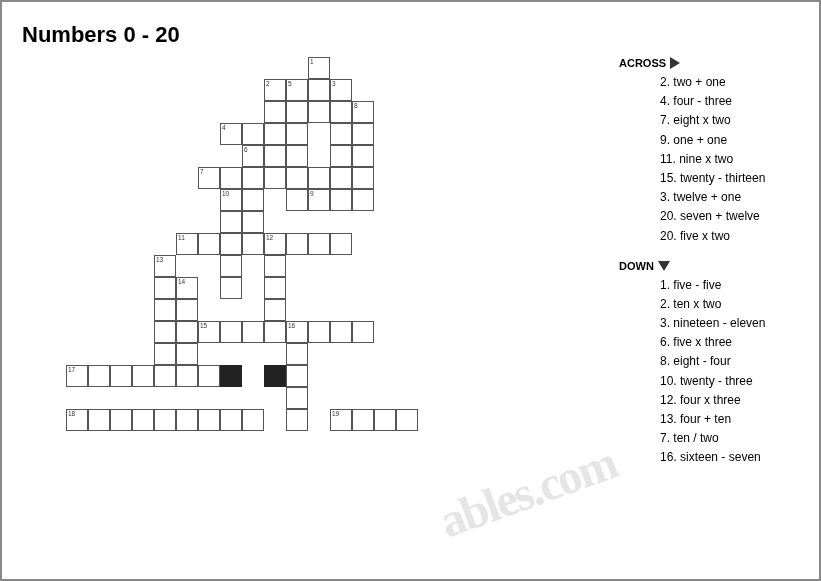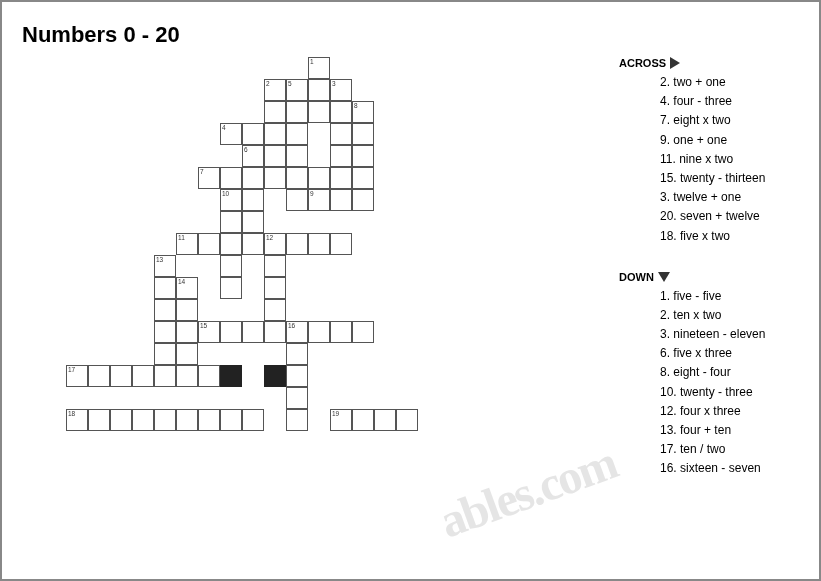--- a/index.html
+++ b/index.html
@@ -273,7 +273,7 @@
         <li>15. twenty - thirteen</li>
         <li>3. twelve + one</li>
         <li>20. seven + twelve</li>
-        <li>18. five x two</li>
+        <li>20. five x two</li>
       </ul>
 
     <div class="clue-section-title down-title">

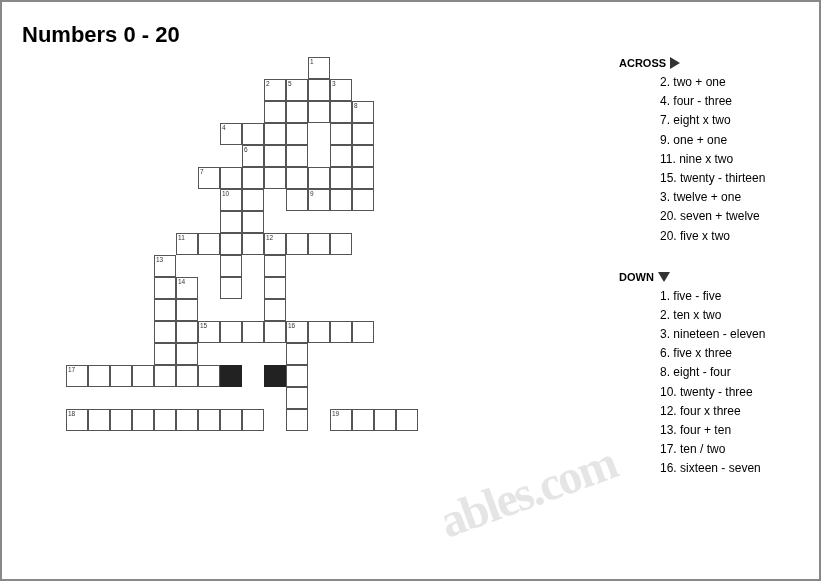--- a/index.html
+++ b/index.html
@@ -71,7 +71,7 @@
       white-space: nowrap;
     }
     .down-title {
-      margin-top: 25px;
+      margin-top: 14px;
       align-items: center;
     }
 

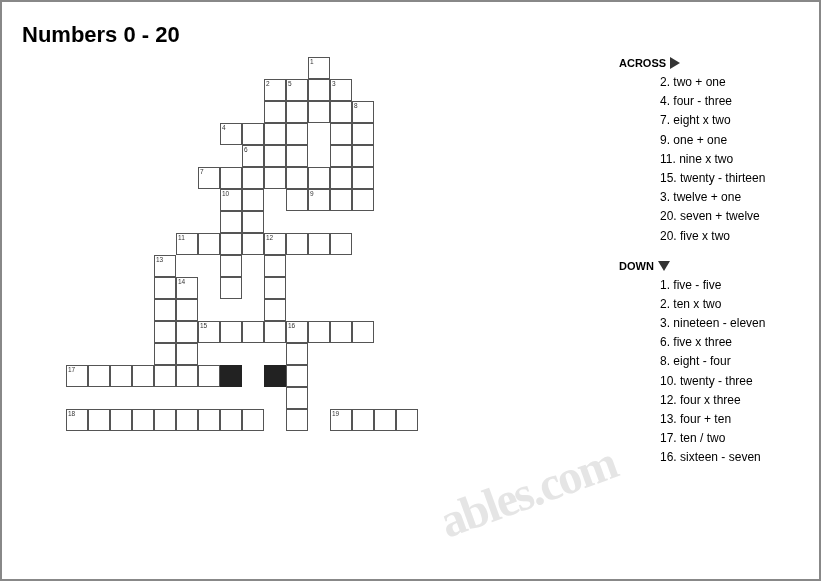--- a/index.html
+++ b/index.html
@@ -289,7 +289,7 @@
         <li>10. twenty - three</li>
         <li>12. four x three</li>
         <li>13. four + ten</li>
-        <li>17. ten / two</li>
+        <li>7. ten / two</li>
         <li>16. sixteen - seven</li>
       </ul>
   </div>

